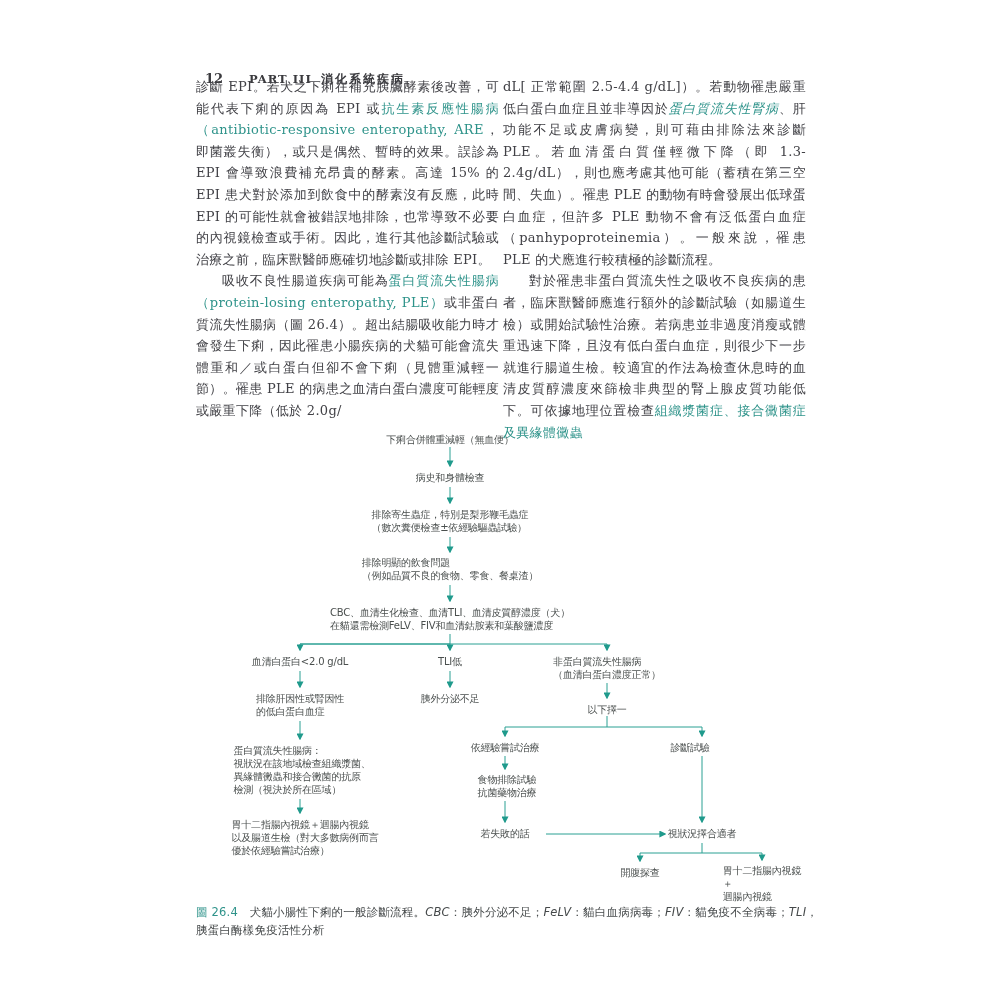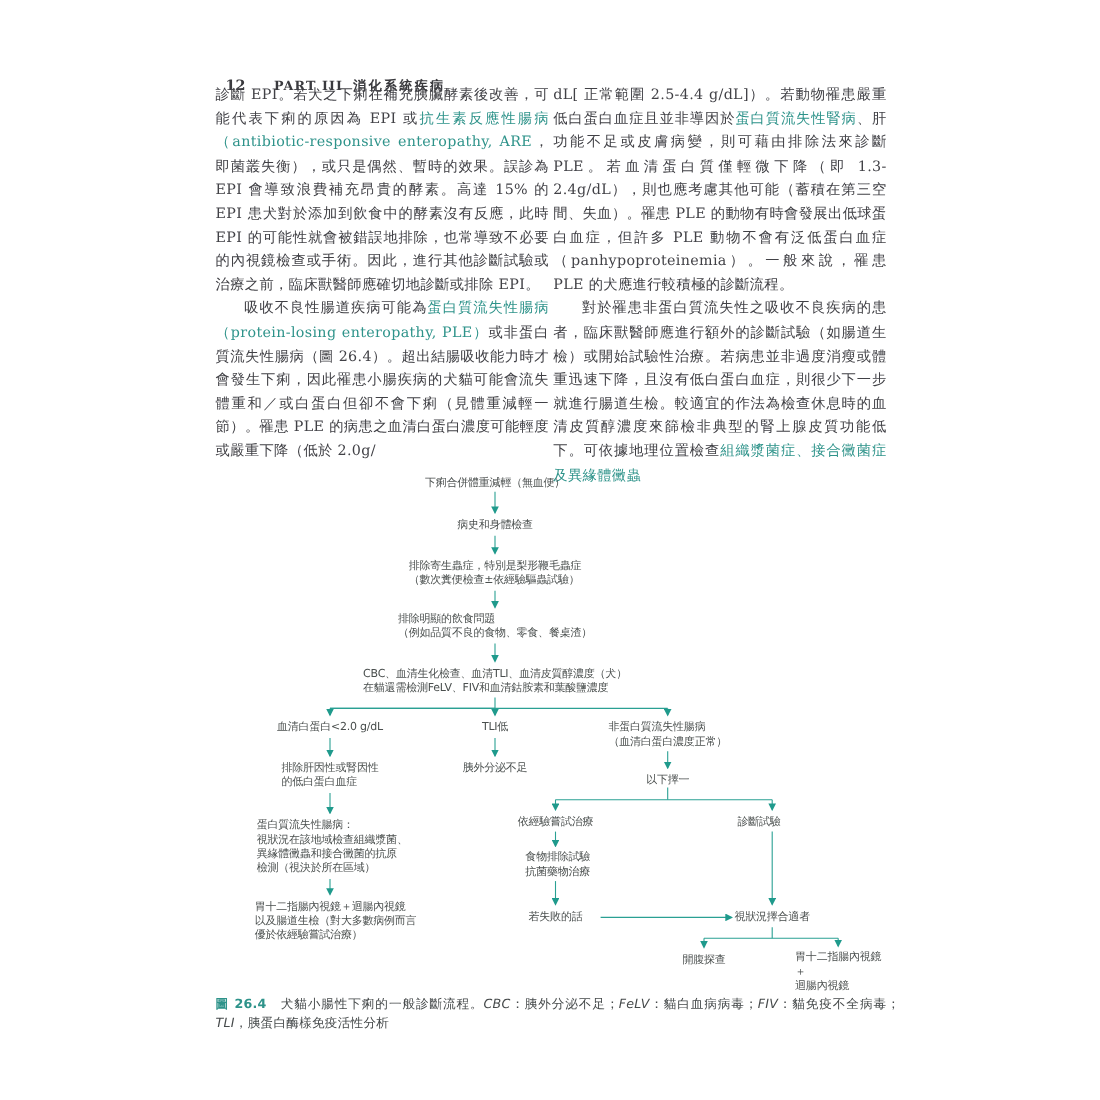--- a/index.html
+++ b/index.html
@@ -52,7 +52,7 @@
       <p class="indent"><span>吸收不良性腸道疾病可能為</span><span style="color: rgb(46, 147, 138);">蛋白質流失性腸病（protein-losing enteropathy, PLE）</span><span>或非蛋白質流失性腸病（圖 26.4）。超出結腸吸收能力時才會發生下痢，因此罹患小腸疾病的犬貓可能會流失體重和／或白蛋白但卻不會下痢（見體重減輕一節）。罹患 PLE 的病患之血清白蛋白濃度可能輕度或嚴重下降（低於 2.0g/</span></p>
     </div>
     <div class="col">
-      <p><span>dL[ 正常範圍 2.5-4.4 g/dL]）。若動物罹患嚴重低白蛋白血症且並非導因於</span><span style="color: rgb(46, 147, 138);">蛋白質流失性腎病</span><span>、肝功能不足或皮膚病變，則可藉由排除法來診斷 PLE。若血清蛋白質僅輕微下降（即 1.3-2.4g/dL），則也應考慮其他可能（蓄積在第三空間、失血）。罹患 PLE 的動物有時會發展出低球蛋白血症，但許多 PLE 動物不會有泛低蛋白血症（panhypoproteinemia）。一般來說，罹患 PLE 的犬應進行較積極的診斷流程。</span></p>
+      <p><span>dL[ 正常範圍 2.5-4.4 g/dL]）。若動物罹患嚴重低白蛋白血症且並非導因於</span><span style="color: rgb(46, 147, 138); font-style: italic;">蛋白質流失性腎病</span><span>、肝功能不足或皮膚病變，則可藉由排除法來診斷 PLE。若血清蛋白質僅輕微下降（即 1.3-2.4g/dL），則也應考慮其他可能（蓄積在第三空間、失血）。罹患 PLE 的動物有時會發展出低球蛋白血症，但許多 PLE 動物不會有泛低蛋白血症（panhypoproteinemia）。一般來說，罹患 PLE 的犬應進行較積極的診斷流程。</span></p>
       <p class="indent"><span>對於罹患非蛋白質流失性之吸收不良疾病的患者，臨床獸醫師應進行額外的診斷試驗（如腸道生檢）或開始試驗性治療。若病患並非過度消瘦或體重迅速下降，且沒有低白蛋白血症，則很少下一步就進行腸道生檢。較適宜的作法為檢查休息時的血清皮質醇濃度來篩檢非典型的腎上腺皮質功能低下。可依據地理位置檢查</span><span style="color: rgb(46, 147, 138);">組織漿菌症、接合黴菌症及異緣體黴蟲</span></p>
     </div>
   </div>

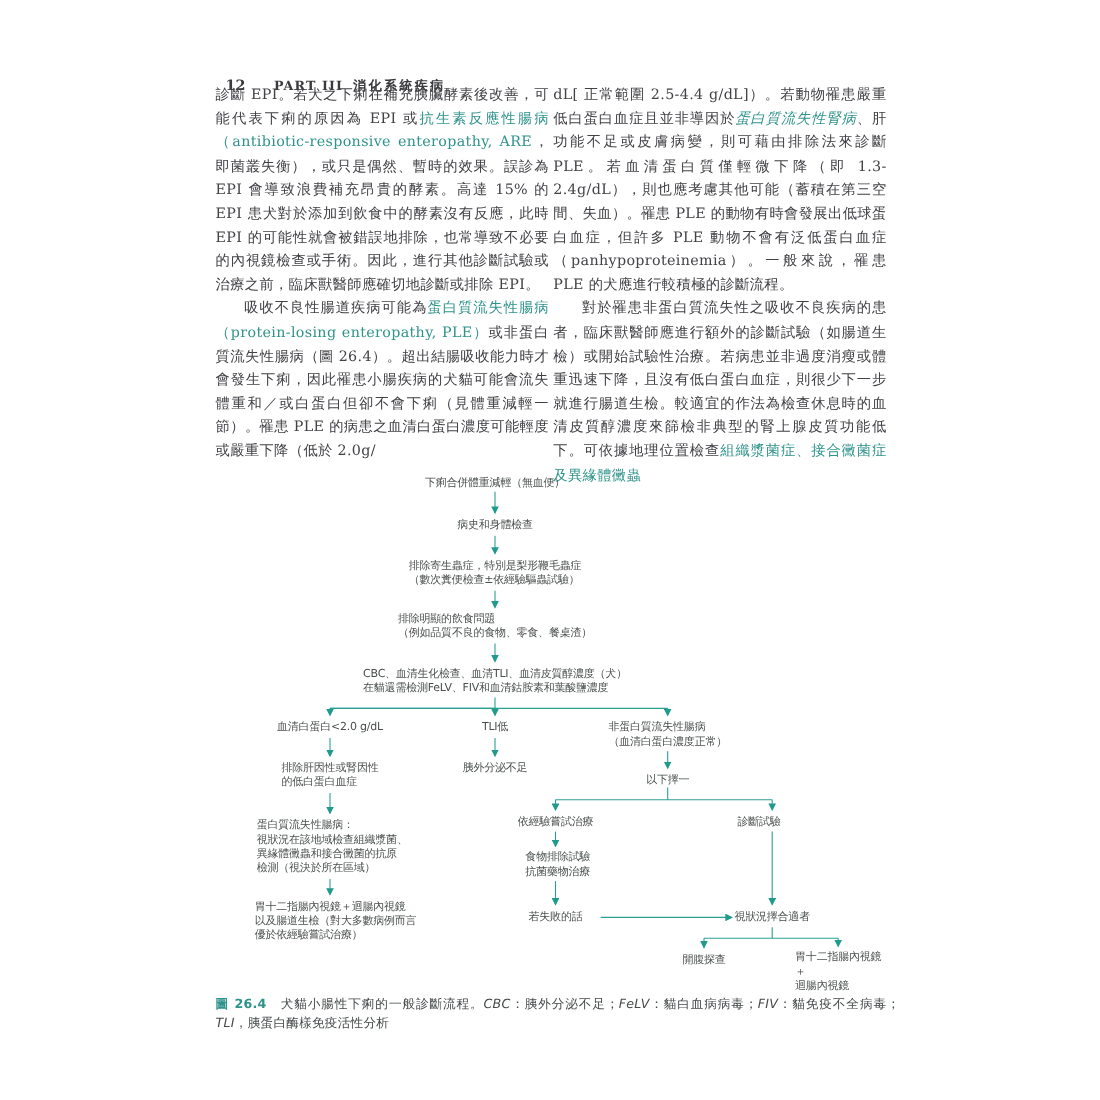--- a/index.html
+++ b/index.html
@@ -19,7 +19,7 @@
        letter-spacing:0.3px;color:#414146;}
   .col p{margin:0;}
   .col p.indent{text-indent:2em;}
-  .b{font-weight:bold;}
+  .b{font-weight:normal;}
   .i{font-style:italic;}
   
   .node{

